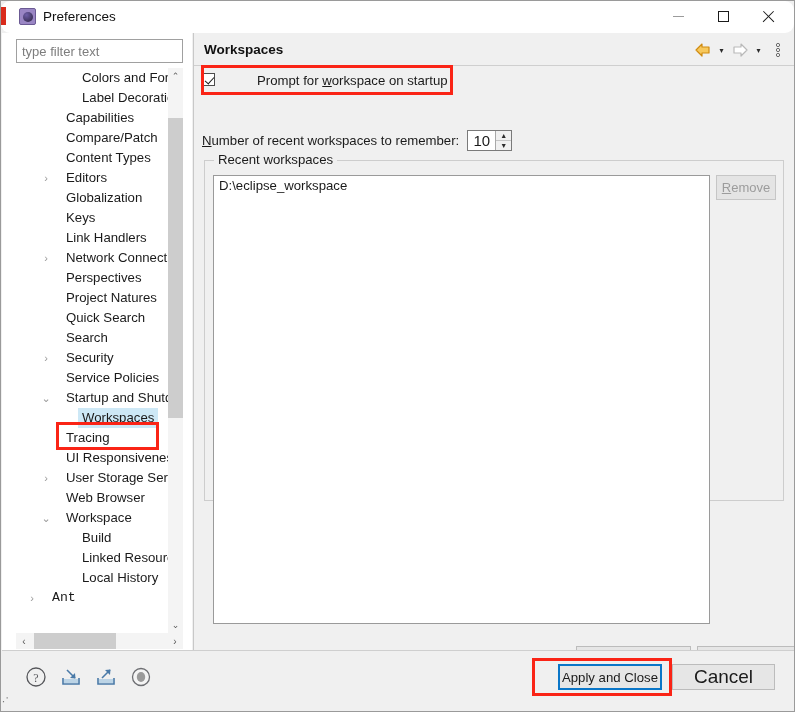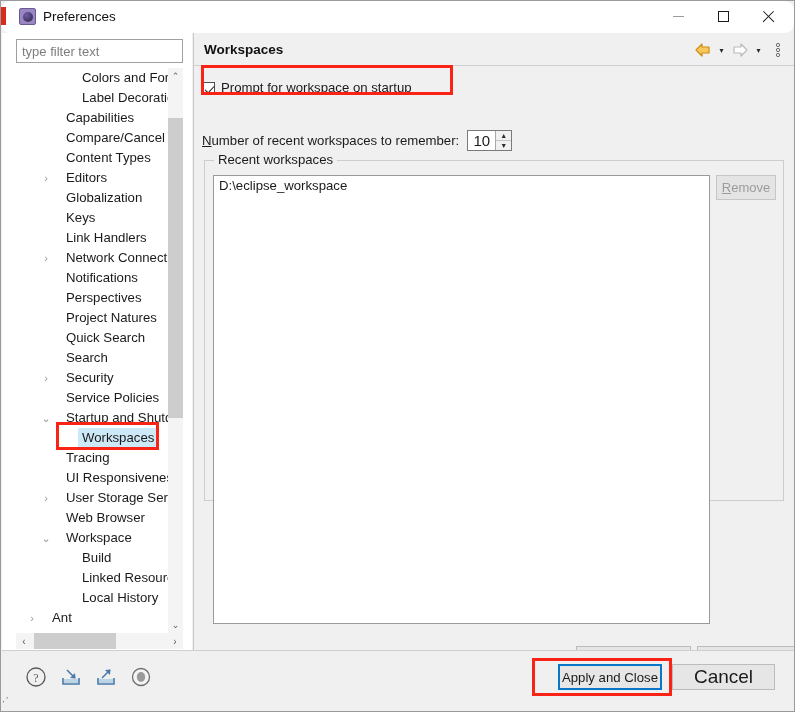--- a/index.html
+++ b/index.html
@@ -214,7 +214,7 @@
   #chk-row {
     position: absolute; left: 8px; top: 40px;
     height: 22px;
-    display: flex; align-items: flex-end;
+    display: flex; align-items: flex-start; gap: 36px;
   }
   #chk-box {
     width: 13px; height: 13px;

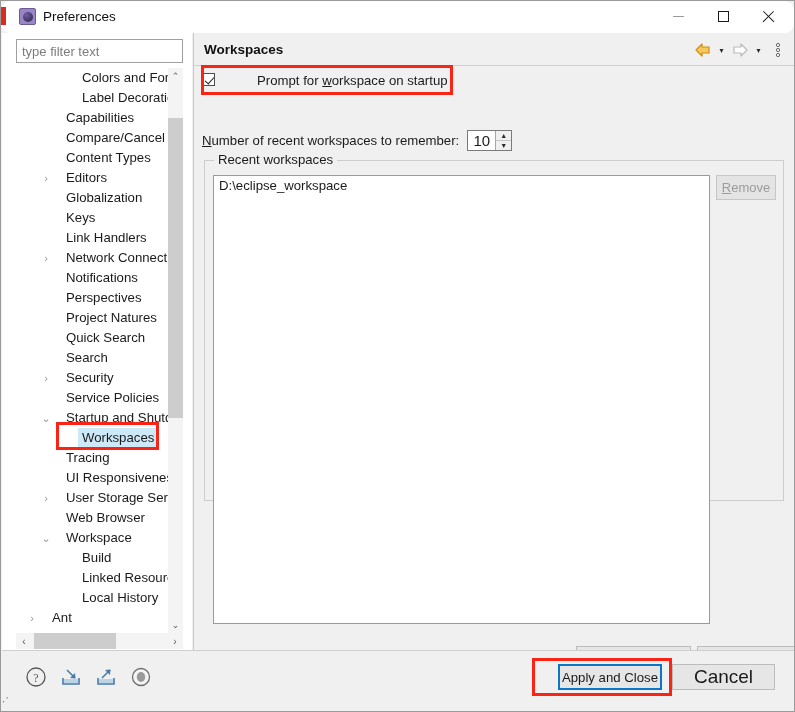--- a/index.html
+++ b/index.html
@@ -408,7 +408,7 @@
             <span class="lbl">Capabilities</span>
           </div>
           <div class="trow lvl1">
-            <span class="lbl">Compare/Cancel</span>
+            <span class="lbl">Compare/Patch</span>
           </div>
           <div class="trow lvl1">
             <span class="lbl">Content Types</span>

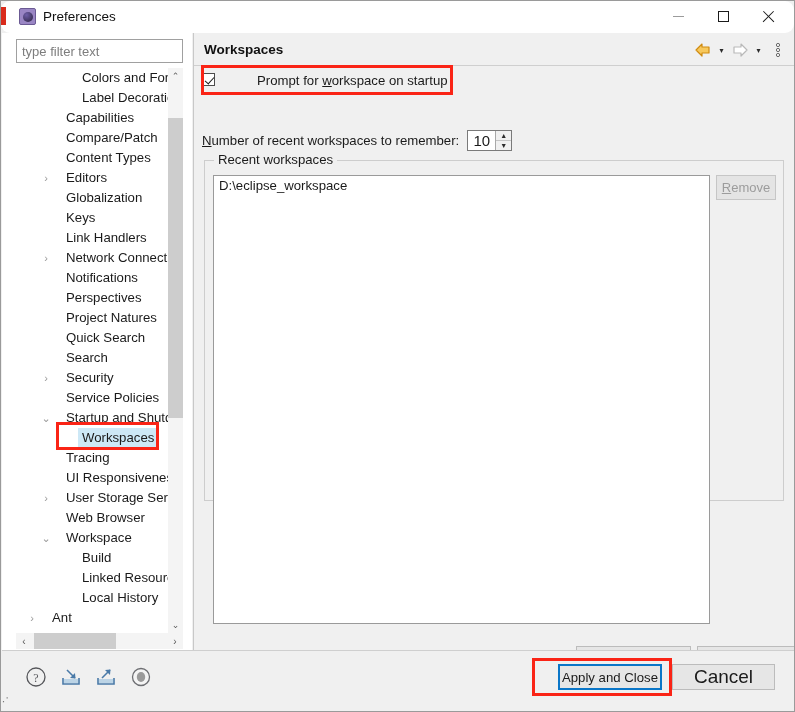--- a/index.html
+++ b/index.html
@@ -431,9 +431,6 @@
             <span class="lbl">Network Connections</span>
           </div>
           <div class="trow lvl1">
-            <span class="lbl">Notifications</span>
-          </div>
-          <div class="trow lvl1">
             <span class="lbl">Perspectives</span>
           </div>
           <div class="trow lvl1">

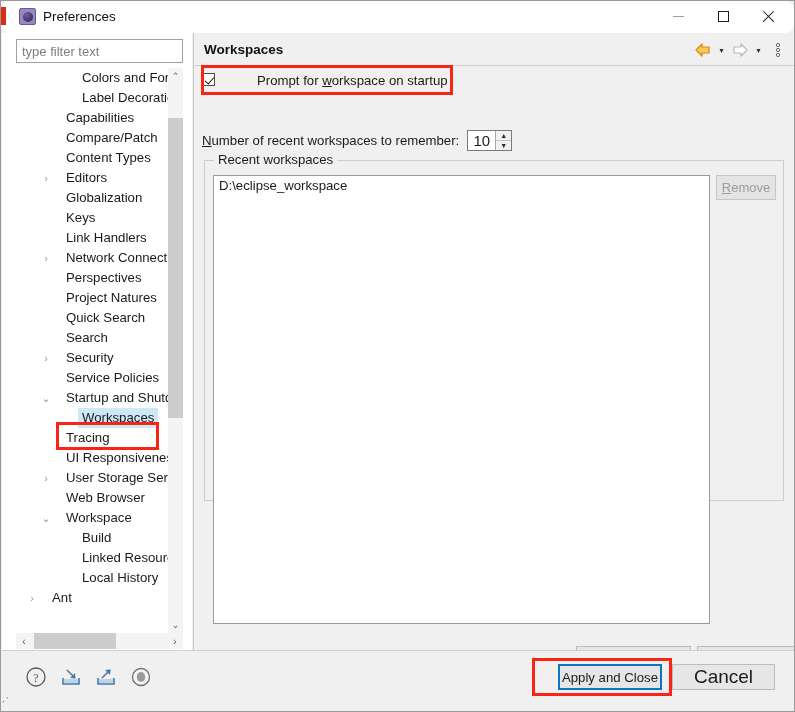--- a/index.html
+++ b/index.html
@@ -124,7 +124,7 @@
   .trow .lbl { position: absolute; top: 0; }
   .lvl1 .lbl { left: 50px; }
   .lvl2 .lbl { left: 66px; }
-  .lvl0 .lbl { left: 36px; }
+  .lvl0 .lbl { left: 36px; font-family: Liberation Mono, monospace; }
   .lvl0 .chev { left: 10px; }
   .trow.selected .lbl {
     background: #cde8f6;

